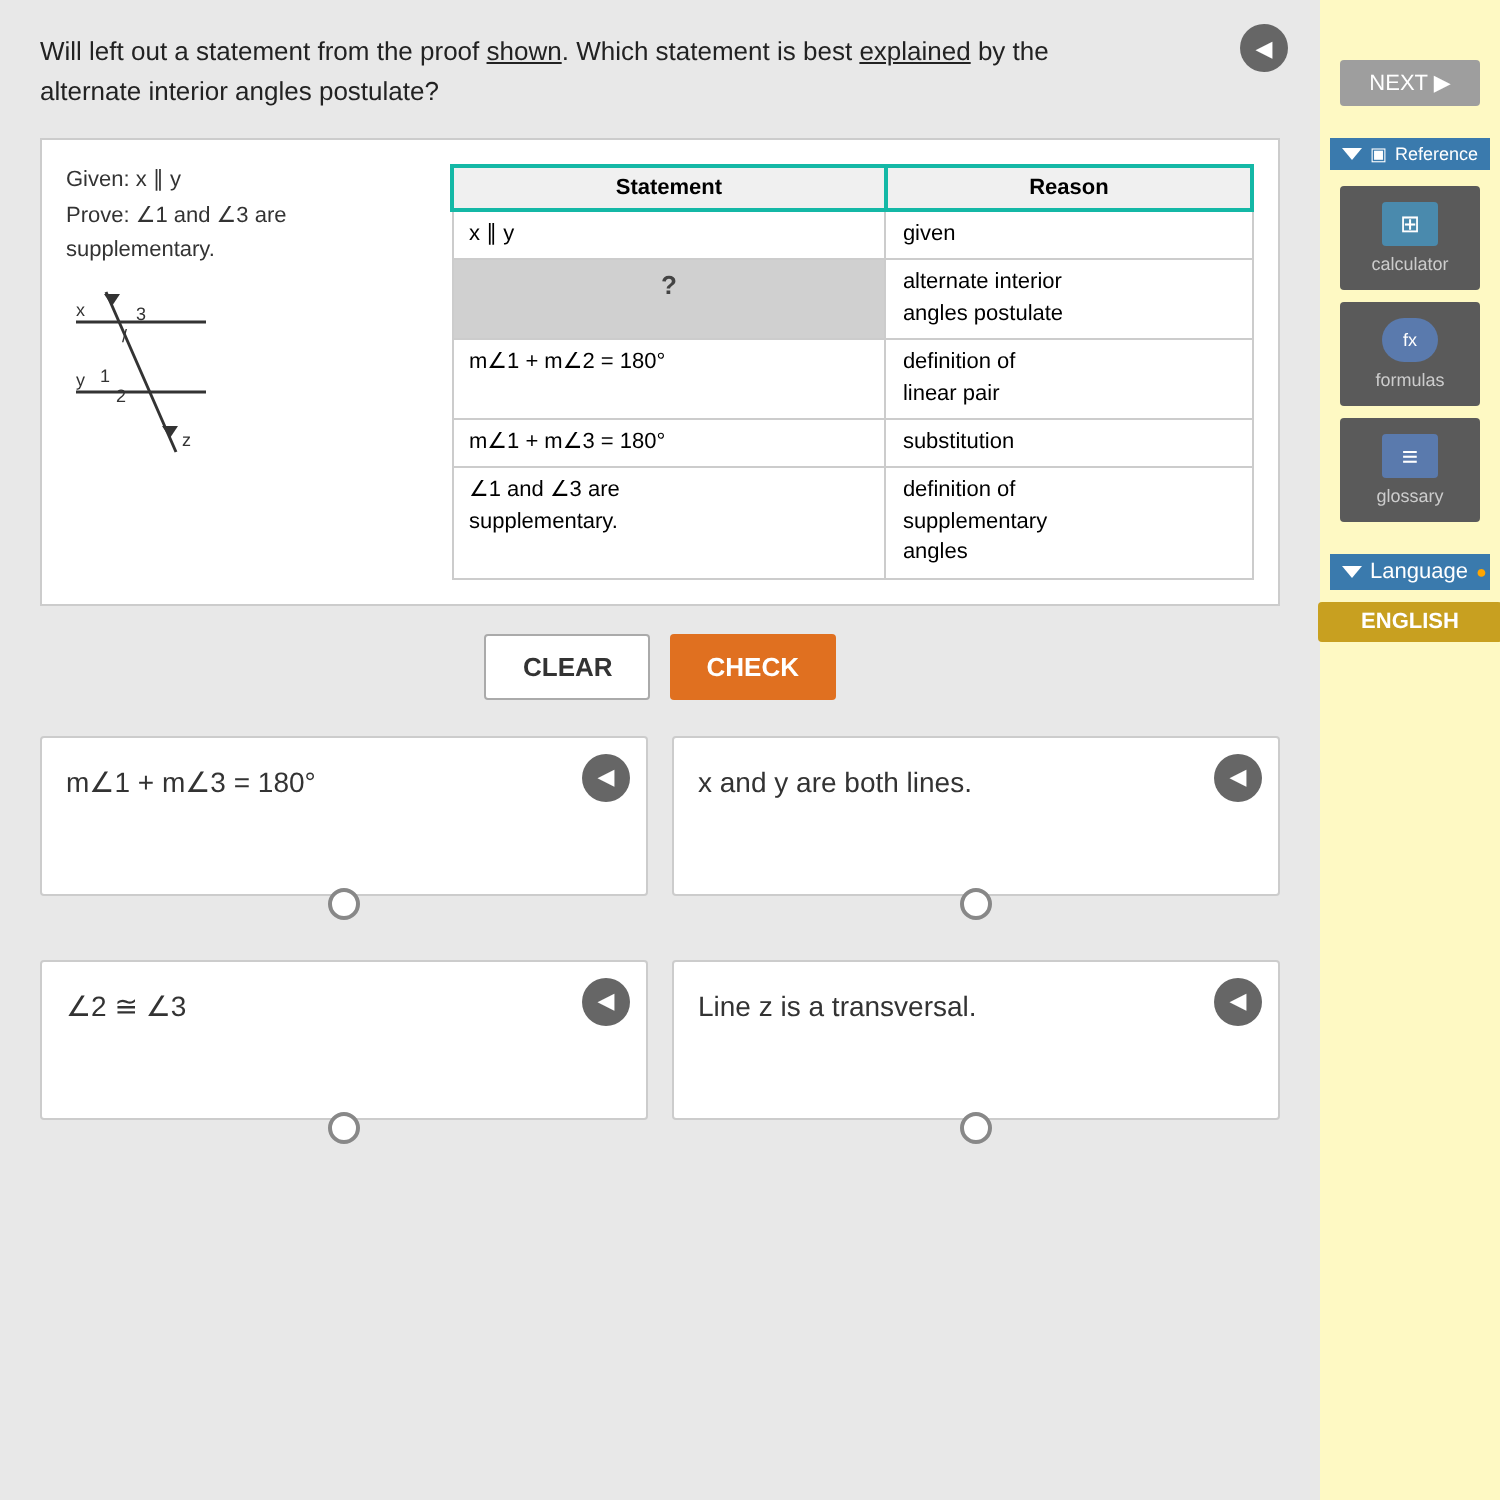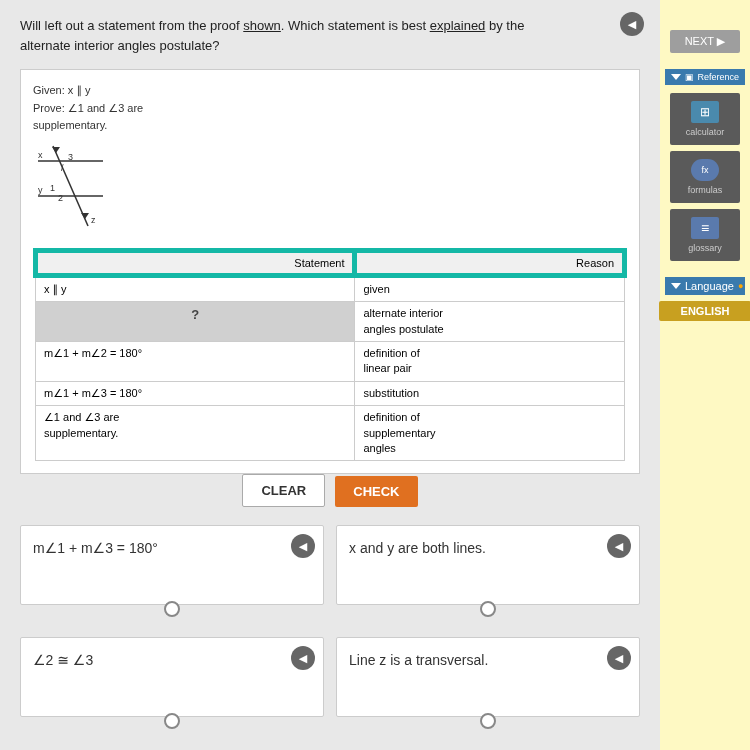--- a/index.html
+++ b/index.html
@@ -68,9 +68,9 @@
       background: white;
       border: 1px solid #ccc;
       padding: 12px;
+      margin-bottom: 14px;
       display: flex;
       gap: 12px;
-      flex-direction: column;
     }
 
     .given-section {

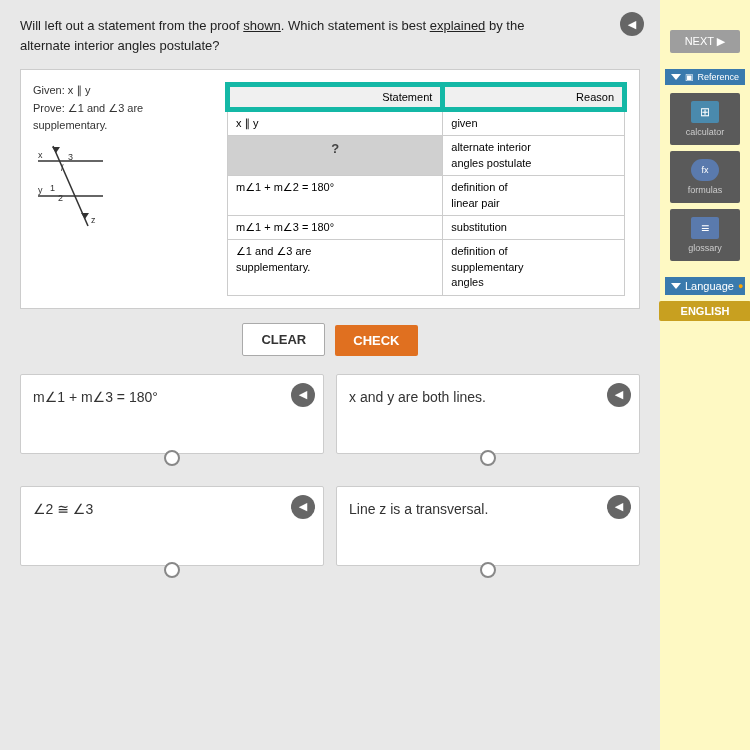--- a/index.html
+++ b/index.html
@@ -88,10 +88,10 @@
 
     .proof-table th {
       background: #f0f0f0;
-      border: 5px solid #14b8a6;
+      border: 2px solid #14b8a6;
       padding: 4px 8px;
-      text-align: right;
-      font-weight: normal;
+      text-align: center;
+      font-weight: bold;
     }
 
     .proof-table td {

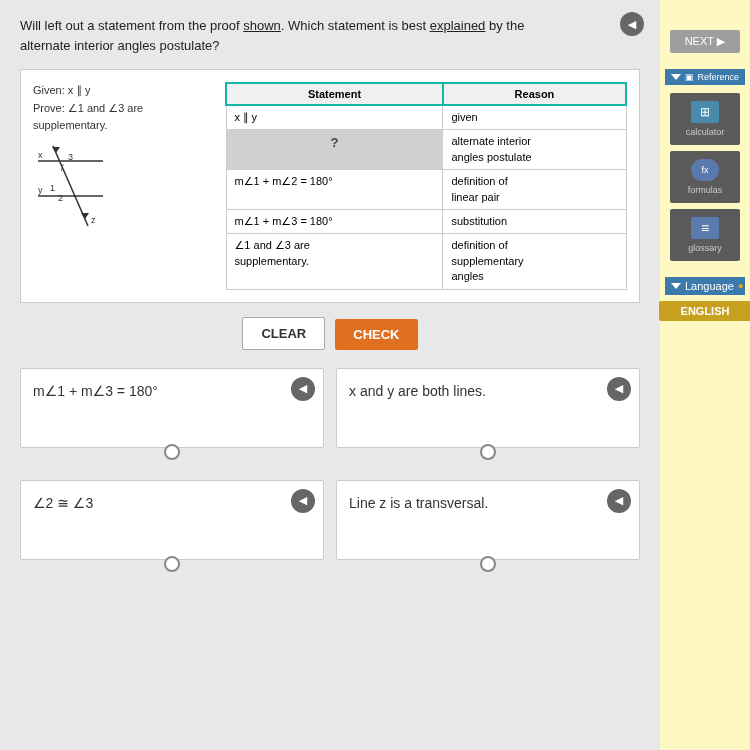--- a/index.html
+++ b/index.html
@@ -115,7 +115,6 @@
       justify-content: center;
       gap: 10px;
       margin-bottom: 18px;
-      align-items: flex-end;
     }
 
     .btn-clear {

